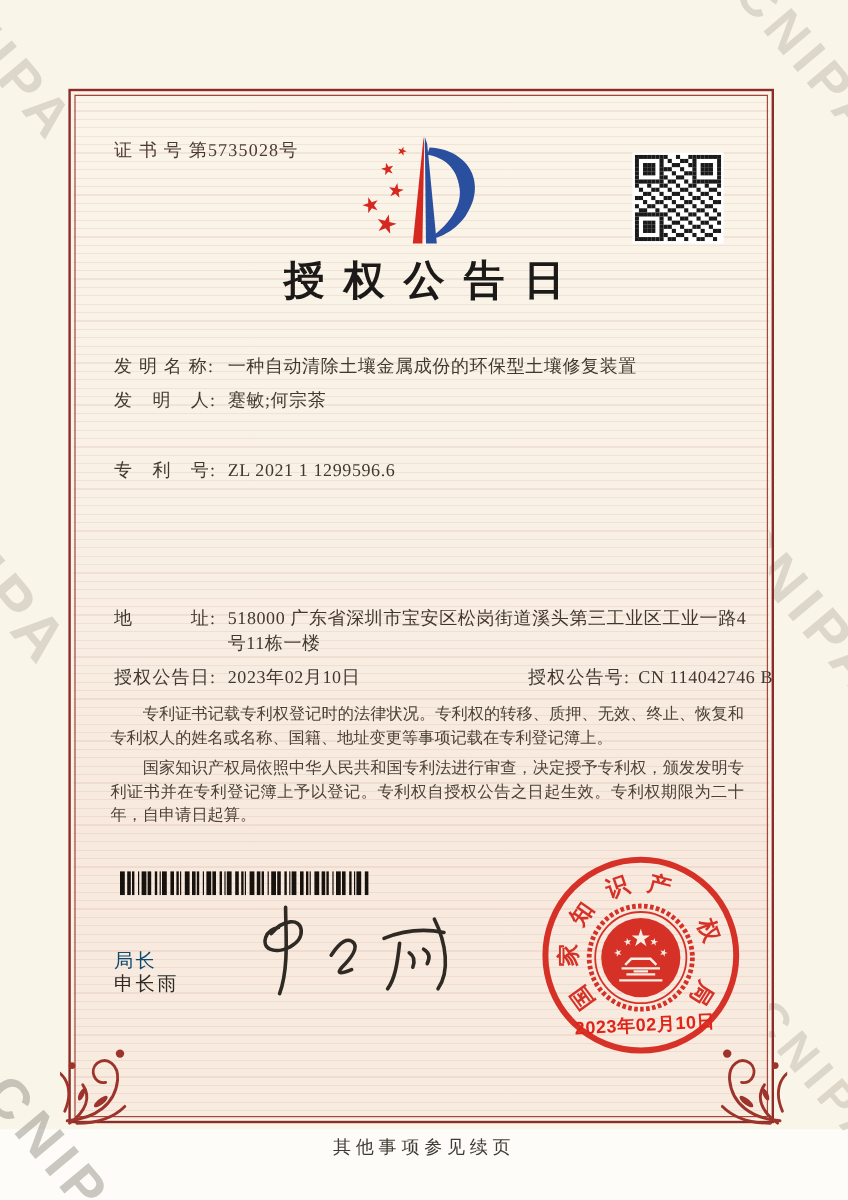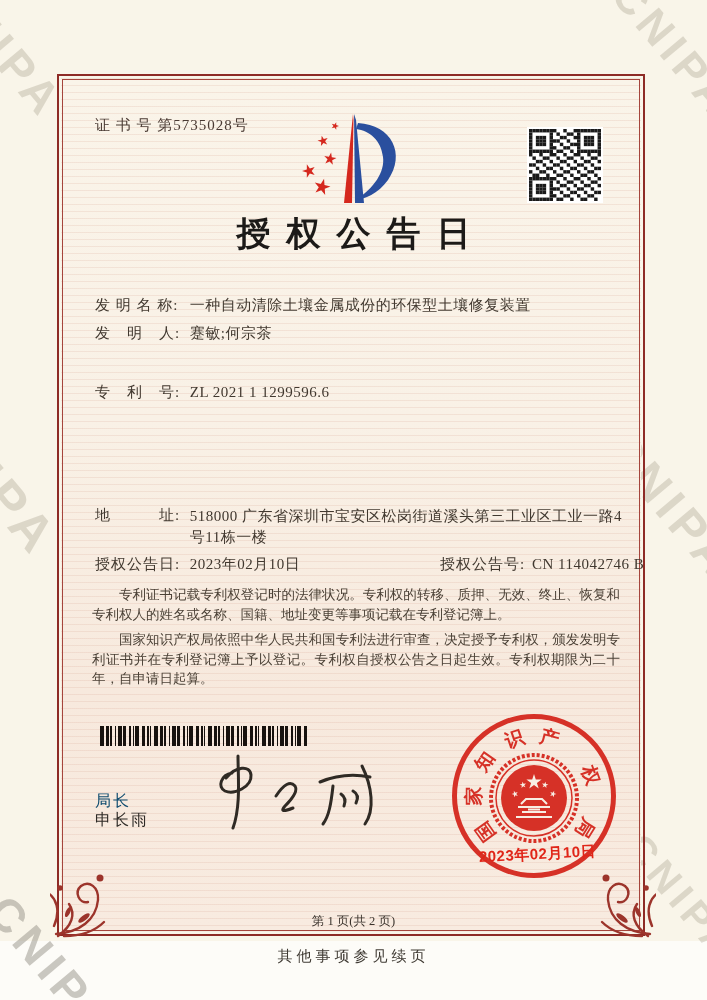--- a/index.html
+++ b/index.html
@@ -481,7 +481,6 @@
       <ellipse cx="18" cy="50" rx="5.5" ry="2.2" transform="rotate(-65 18 50)" fill="#9c342b" stroke="none"></ellipse>
     </svg>
 
-    <div class="page-info">第 1 页(共 2 页)</div>
     <div class="cont-note">其他事项参见续页</div>
 
   </div>

